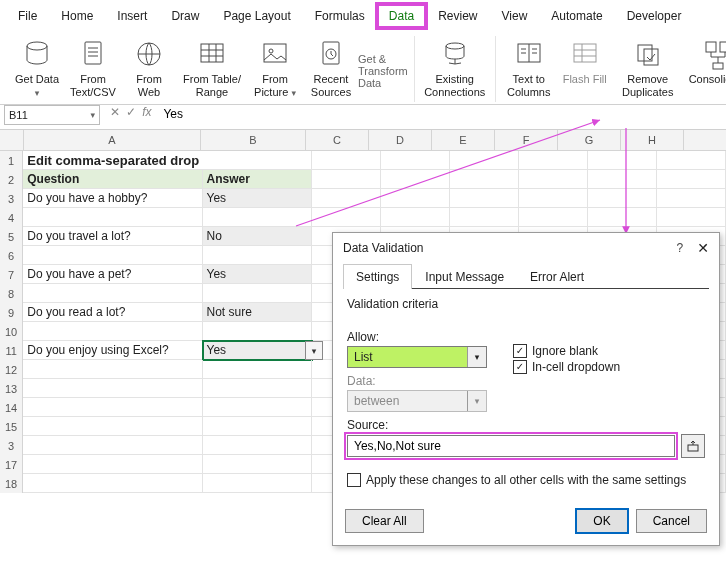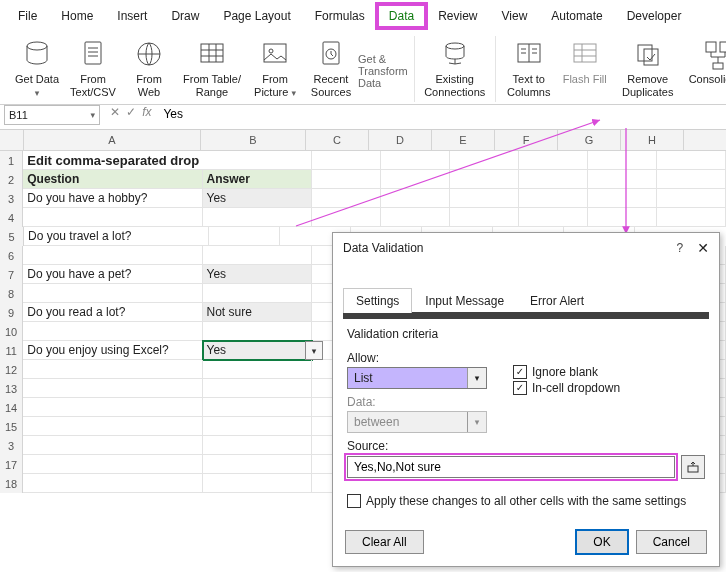--- a/index.html
+++ b/index.html
@@ -257,6 +257,7 @@
       <div class="row">
         <div class="rowhdr">5</div>
         <div class="cell wA">Do you travel a lot?</div>
+        <div class="cell wB ans">No</div>
         <div class="cell wC"></div>
         <div class="cell wD"></div>
         <div class="cell wE"></div>

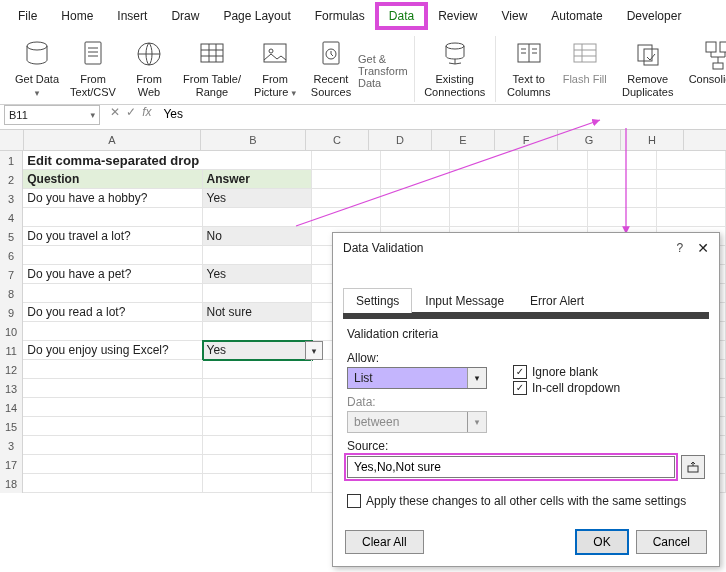--- a/index.html
+++ b/index.html
@@ -45,7 +45,7 @@
 .dlg-title .sp{flex:1}
 .dlg-title .q{margin-right:14px;color:#444;cursor:pointer}
 .dlg-title .x{font-size:14px;cursor:pointer}
-.dlg-tabs{display:flex;border-bottom:7px solid #404040;margin:24px 10px 0}
+.dlg-tabs{display:flex;border-bottom:1px solid #404040;margin:0 10px 0}
 .dtab{padding:5px 12px;font-size:12px;border:1px solid transparent;border-bottom:none;cursor:pointer;position:relative;top:1px}
 .dtab.active{border-color:#c8c8c8;background:#fff}
 .dlg-body{padding:8px 14px 10px;font-size:12px}

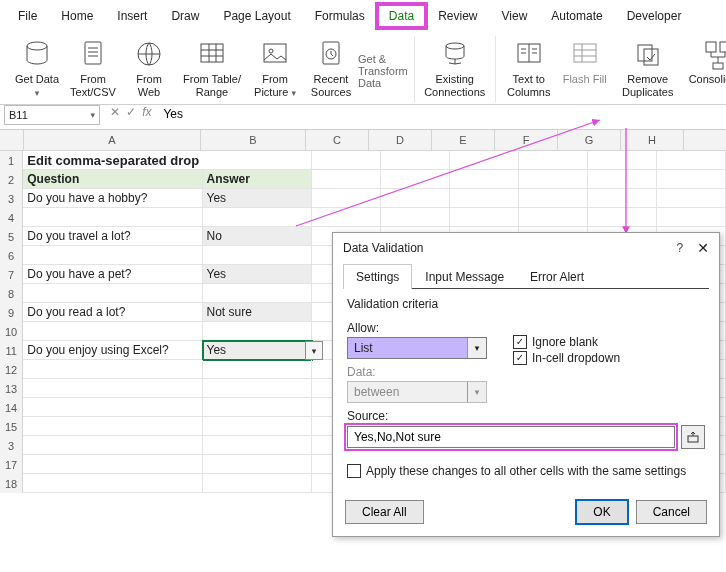--- a/index.html
+++ b/index.html
@@ -436,7 +436,7 @@
   </div>
   <div class="dlg-body">
     <div>Validation criteria</div>
-    <div style="display:flex;gap:26px;margin-top:4px">
+    <div style="display:flex;gap:26px;margin-top:13px">
       <div>
         <div class="field-lbl"><span>Allow:</span></div>
         <div class="combo">

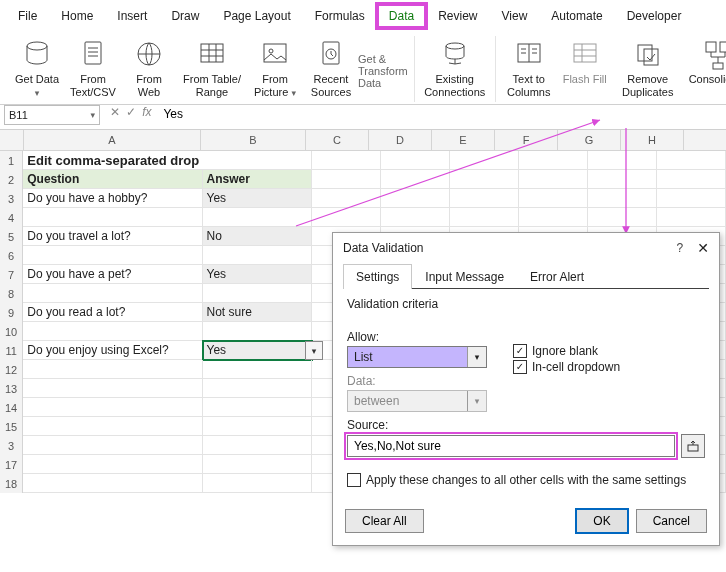--- a/index.html
+++ b/index.html
@@ -50,7 +50,7 @@
 .dtab.active{border-color:#c8c8c8;background:#fff}
 .dlg-body{padding:8px 14px 10px;font-size:12px}
 .field-lbl{margin:6px 0 2px;font-size:12px}
-.combo{display:flex;align-items:center;width:138px;height:20px;border:1px solid #7a7a7a;background:#c4b5fd}
+.combo{display:flex;align-items:center;width:138px;height:20px;border:1px solid #7a7a7a;background:#bef264}
 .combo.disabled{background:#f0f0f0;color:#8a8a8a;border-color:#bcbcbc}
 .combo .cv{flex:1;padding:0 6px}
 .combo .cbtn{width:18px;height:100%;border-left:1px solid #9a9a9a;display:flex;align-items:center;justify-content:center;font-size:9px;background:#efefef}

